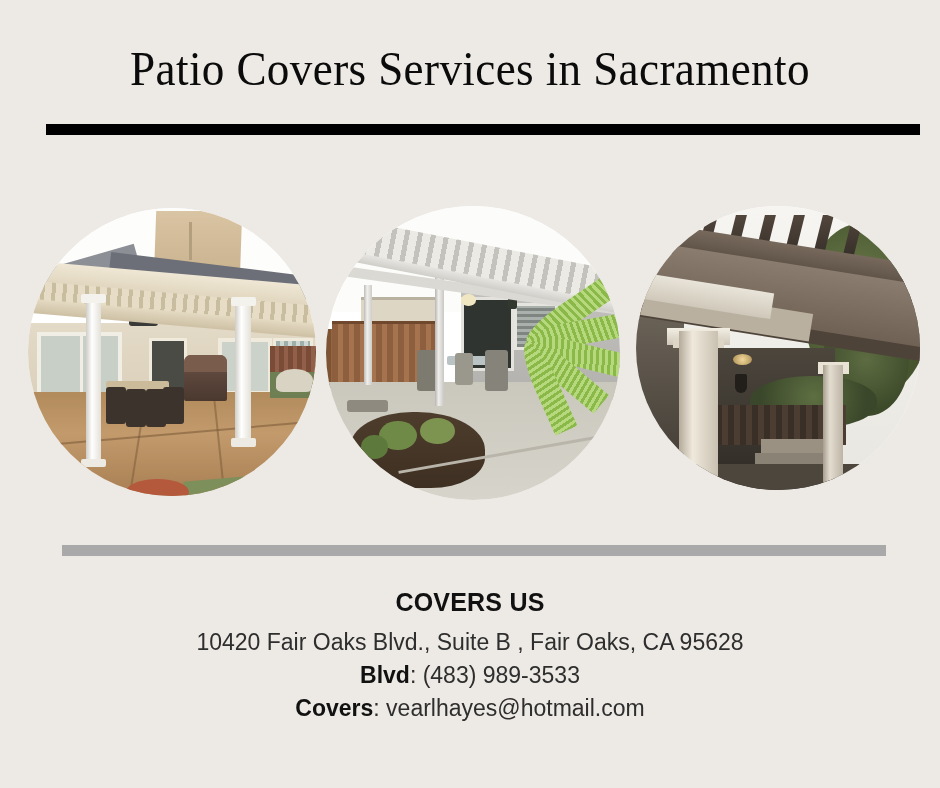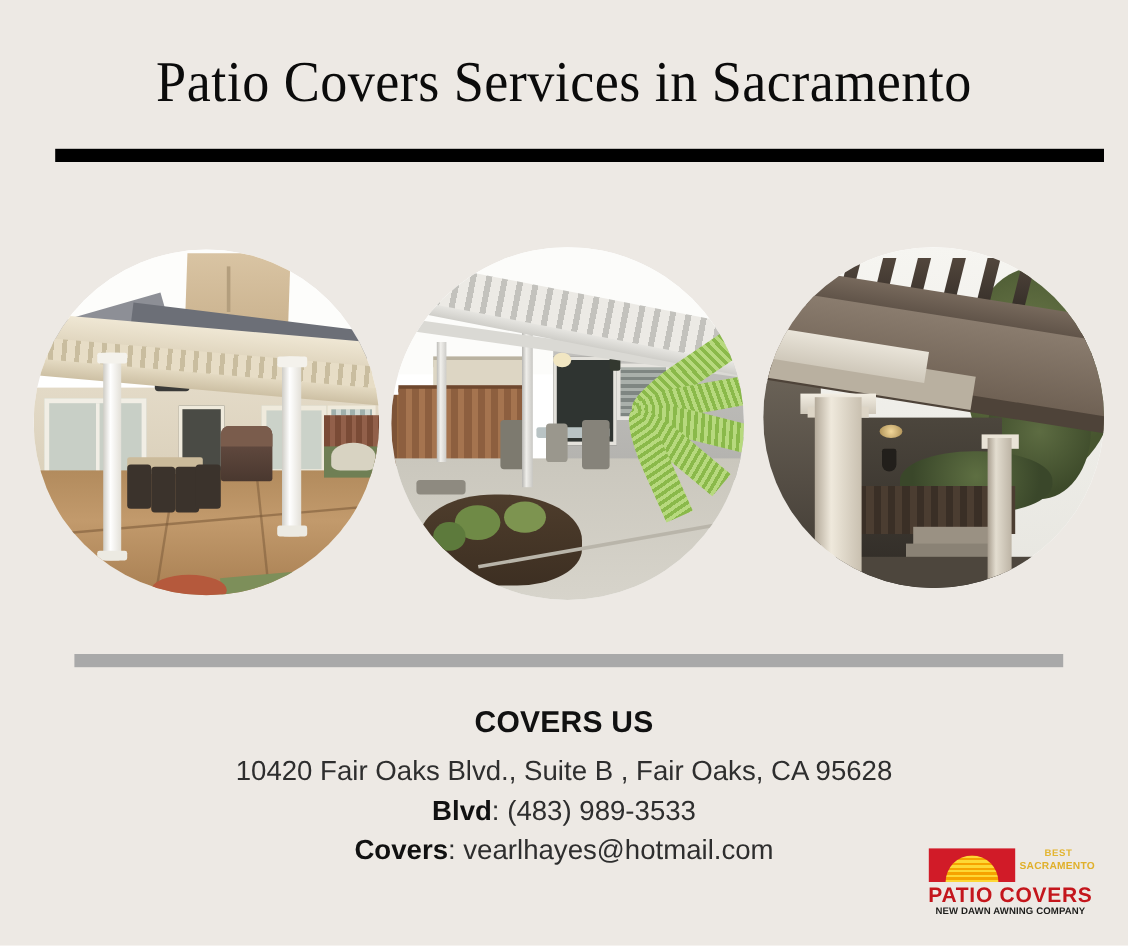--- a/index.html
+++ b/index.html
@@ -519,15 +519,6 @@
     </div>
   </div>
 
-  <div class="logo">
-    <div class="logo-sunbox">
-      <div class="logo-sun"></div>
-    </div>
-    <div class="logo-best">BEST</div>
-    <div class="logo-sac">SACRAMENTO</div>
-    <div class="logo-main">PATIO COVERS</div>
-    <div class="logo-sub">NEW DAWN AWNING COMPANY</div>
-  </div>
 
 </div>
 

